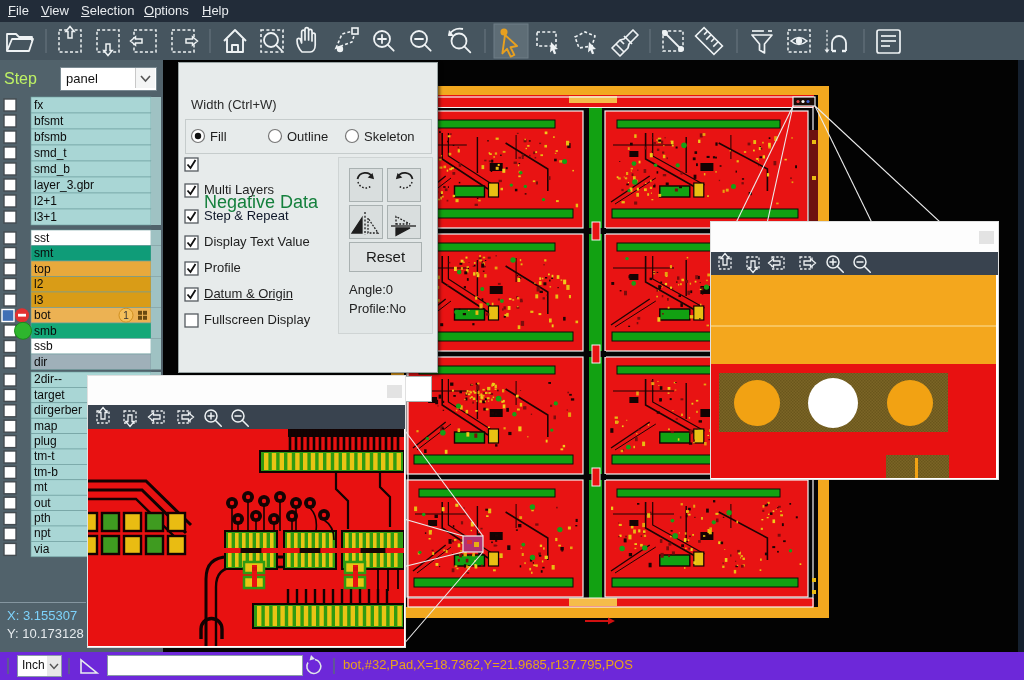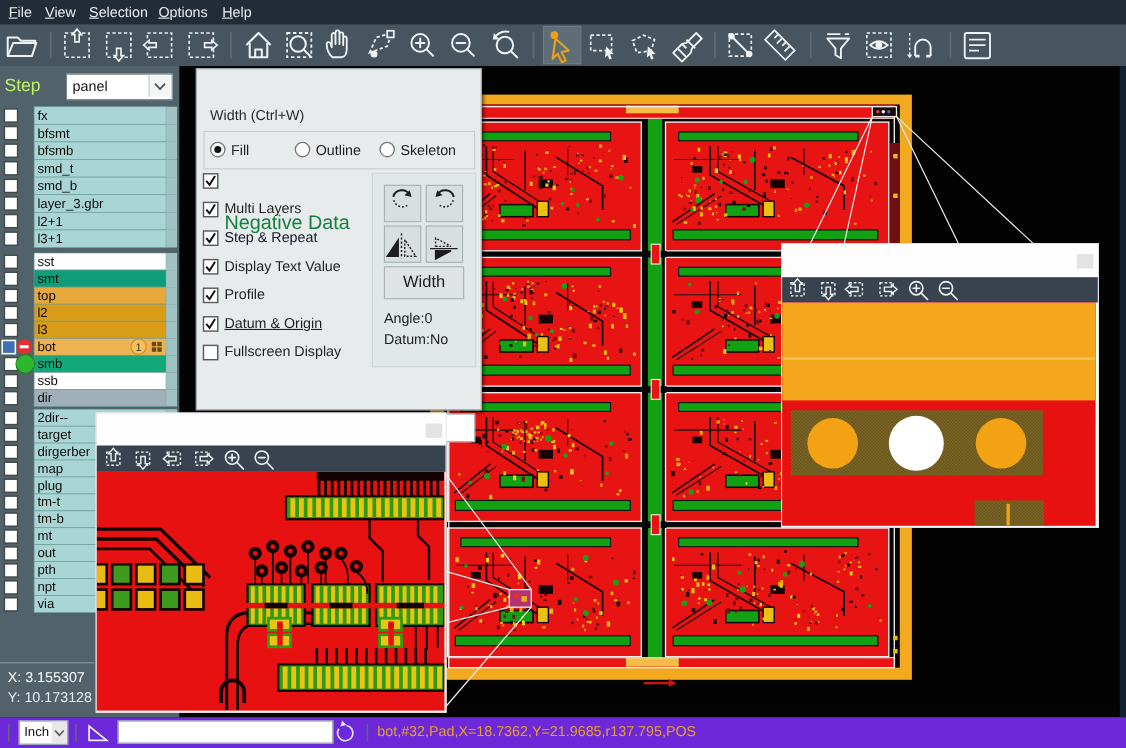--- a/index.html
+++ b/index.html
@@ -1445,7 +1445,7 @@
             <path d="M57,70 h14 l-14,7.5 z" fill="#1e1e1e"></path>
           </g>
 </svg>
-<div class="abs" style="left:10px;top:84px;width:71px;height:28px;background:#dfe3e3;border:1px solid #a9b1b1;text-align:center;line-height:28px;font-size:15px;color:#1a1a1a;">Width</div>
+<div class="abs" style="left:10px;top:84px;width:71px;height:28px;background:#dfe3e3;border:1px solid #a9b1b1;text-align:center;line-height:28px;font-size:15px;color:#1a1a1a;">Reset</div>
 <div class="abs" style="left:10px;top:124px;font-size:13px;color:#222;">Angle:0</div>
 <div class="abs" style="left:10px;top:143px;font-size:13px;color:#222;">Datum:No</div>
 </div>

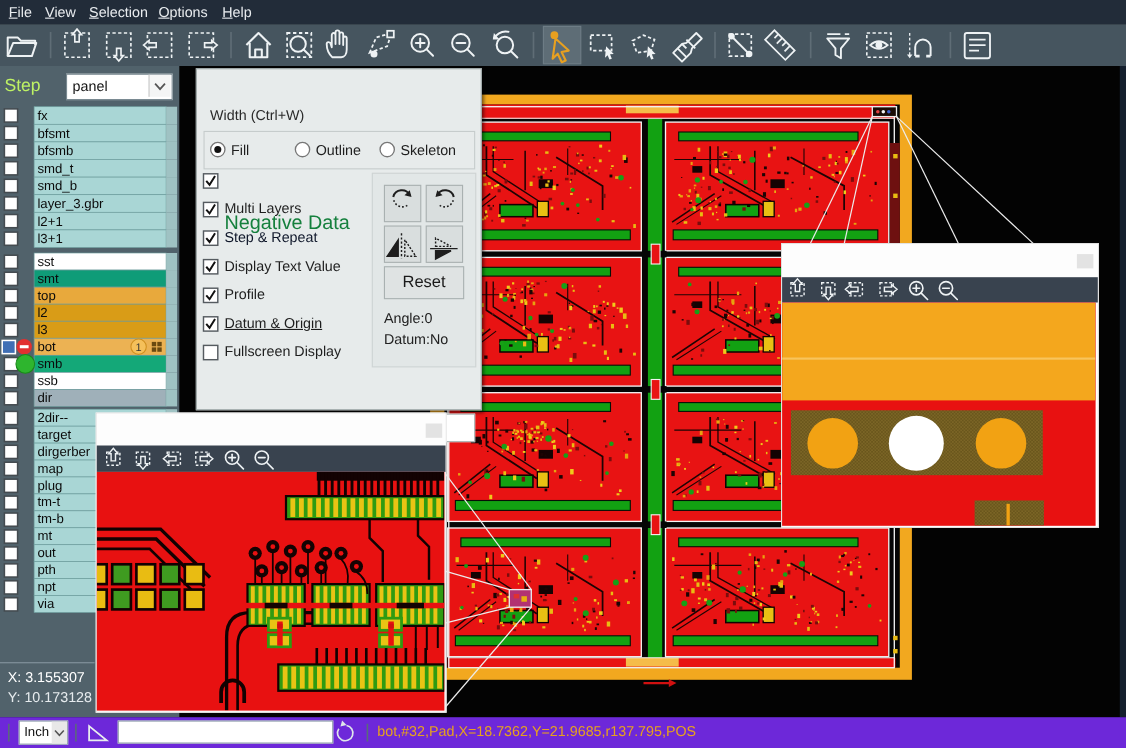--- a/index.html
+++ b/index.html
@@ -1447,7 +1447,7 @@
 </svg>
 <div class="abs" style="left:10px;top:84px;width:71px;height:28px;background:#dfe3e3;border:1px solid #a9b1b1;text-align:center;line-height:28px;font-size:15px;color:#1a1a1a;">Reset</div>
 <div class="abs" style="left:10px;top:124px;font-size:13px;color:#222;">Angle:0</div>
-<div class="abs" style="left:10px;top:143px;font-size:13px;color:#222;">Datum:No</div>
+<div class="abs" style="left:10px;top:143px;font-size:13px;color:#222;">Profile:No</div>
 </div>
 <div class="abs" style="left:6px;top:281px;width:245px;height:24px;background:#ffffff;border:1px solid #a9b1b1;text-align:center;line-height:24px;font-size:13px;color:#1a1a1a;margin-top:32px;">Close</div>
 </div>

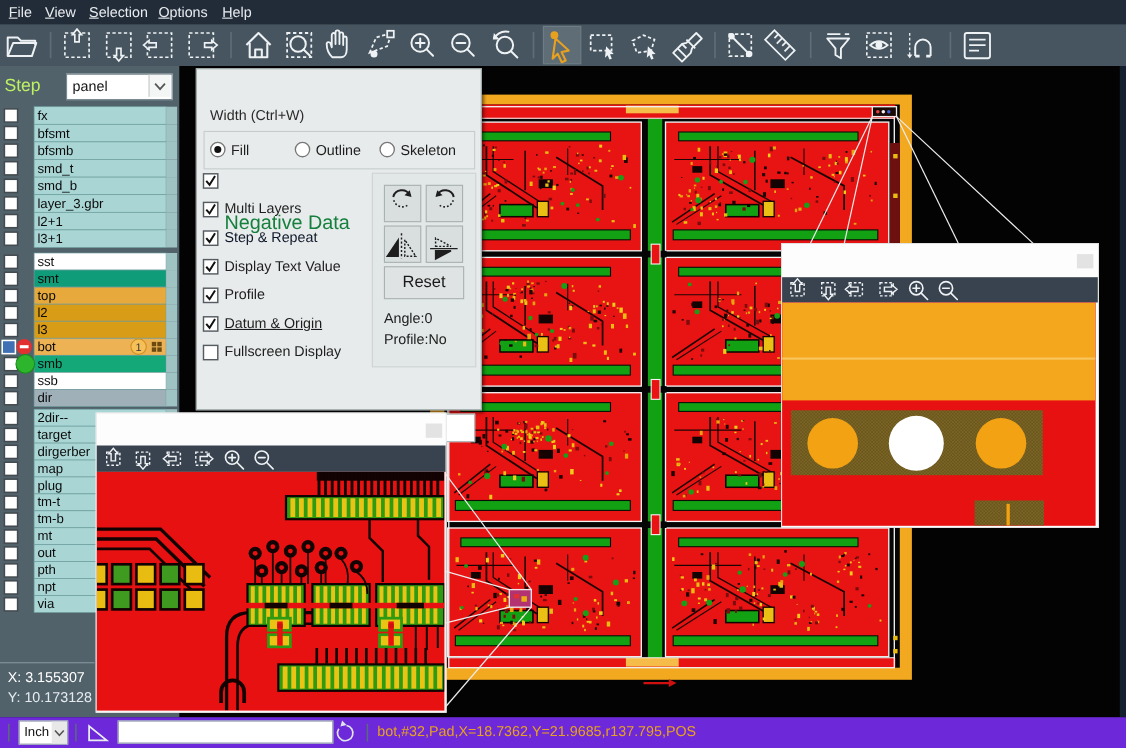--- a/index.html
+++ b/index.html
@@ -1383,7 +1383,7 @@
 <text x="34" y="492.8" font-size="12" fill="#0b0b0b" font-family="Liberation Sans">via</text>
 </svg>
 <div class="abs" style="left:0;top:542px;width:86px;height:1px;background:#8596a0;"></div>
-<div class="abs" style="left:7px;top:548px;color:#ffffff;font-size:13px;">X: 3.155307</div>
+<div class="abs" style="left:7px;top:548px;color:#7dd3fc;font-size:13px;">X: 3.155307</div>
 <div class="abs" style="left:7px;top:566px;color:#e6ebee;font-size:13px;">Y: 10.173128</div>
 </div>
 <div class="abs" style="left:178px;top:62px;width:258px;height:309px;background:#e7ebeb;border:1px solid #9aa4a4;box-shadow:2px 2px 3px rgba(0,0,0,0.5);">

